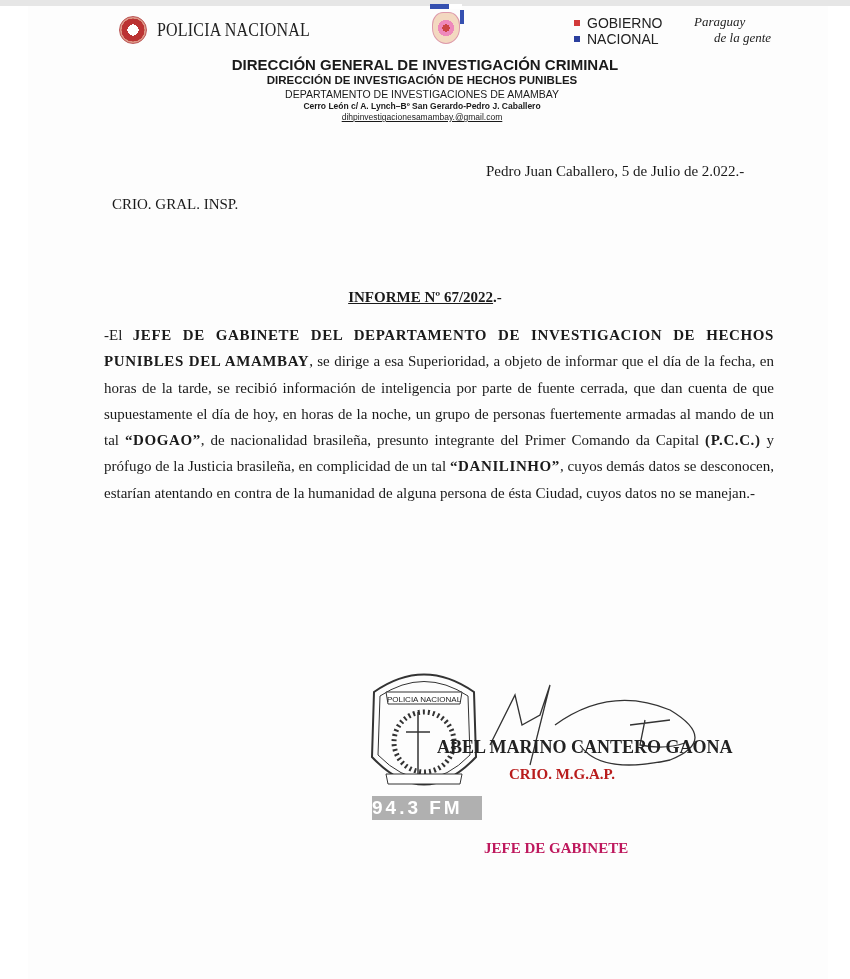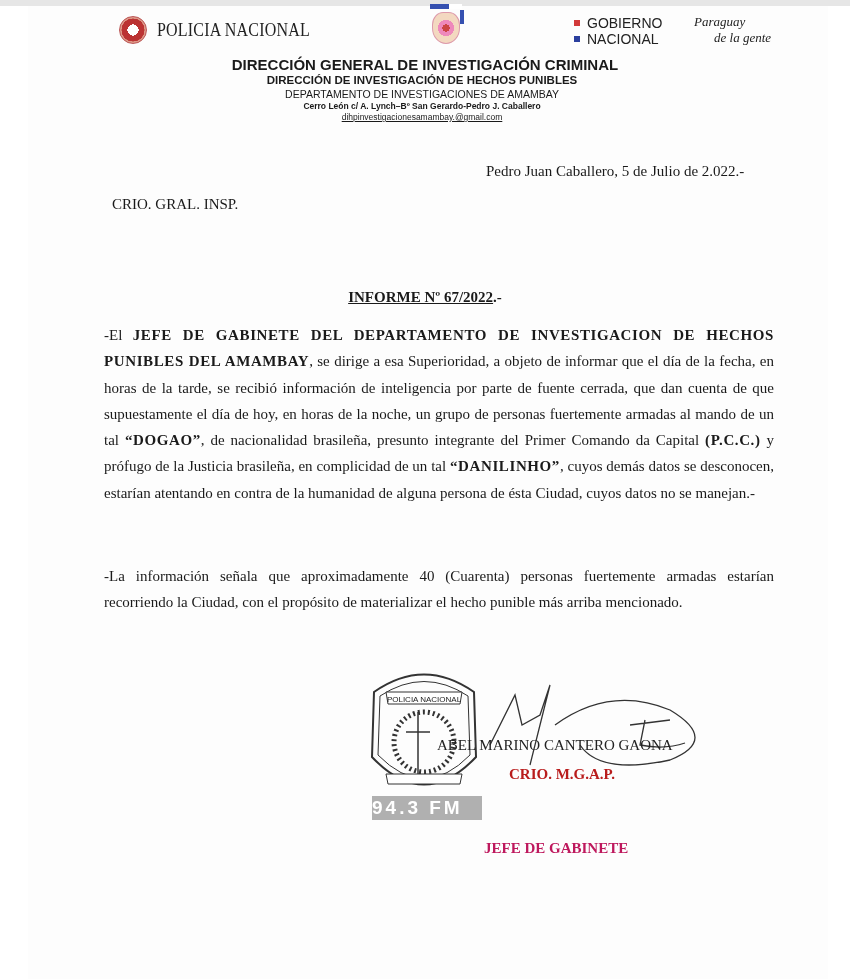--- a/index.html
+++ b/index.html
@@ -111,7 +111,6 @@
 <div class="para p1"><span>-El </span><b>JEFE DE GABINETE DEL DEPARTAMENTO DE INVESTIGACION DE HECHOS PUNIBLES DEL AMAMBAY</b><span>, se dirige a esa Superioridad, a objeto de informar que el día de la fecha, en horas de la tarde, se recibió información de inteligencia por parte de fuente cerrada, que dan cuenta de que supuestamente el día de hoy, en horas de la noche, un grupo de personas fuertemente armadas al mando de un tal </span><b>“DOGAO”</b><span>, de nacionalidad brasileña, presunto integrante del Primer Comando da Capital </span><b>(P.C.C.)</b><span> y prófugo de la Justicia brasileña, en complicidad de un tal </span><b>“DANILINHO”</b><span>, cuyos demás datos se desconocen, estarían atentando en contra de la humanidad de alguna persona de ésta Ciudad, cuyos datos no se manejan.-</span></div>
 
 <div class="para p2">
-  <div>-La información señala que aproximadamente 40 (Cuarenta) personas fuertemente armadas estarían recorriendo la Ciudad, con el propósito de materializar el hecho punible más arriba mencionado.</div>
 </div>
 
 <svg class="stamp" viewBox="0 0 120 142">

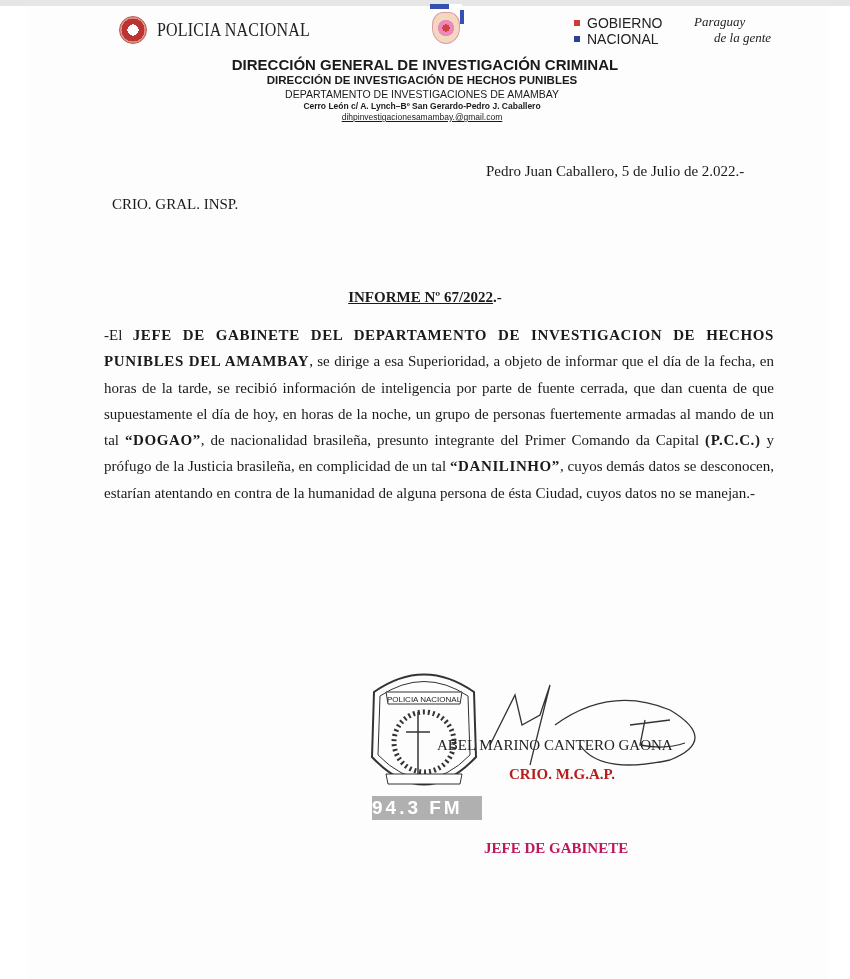--- a/index.html
+++ b/index.html
@@ -53,7 +53,7 @@
     
     .stamp { position: absolute; left: 364px; top: 662px; width: 120px; height: 142px; }
     .sigline { position: absolute; left: 470px; top: 665px; width: 240px; height: 110px; }
-    .sig-name { position: absolute; left: 437px; top: 737px; font-size: 15px; font-weight: normal; color: #222; }
+    .sig-name { position: absolute; left: 437px; top: 737px; font-size: 18px; font-weight: bold; color: #222; }
     .sig-rank { position: absolute; left: 509px; top: 766px; font-size: 15px; font-weight: bold; color: #b91c1c; }
     .sig-title { position: absolute; left: 484px; top: 840px; font-size: 15px; font-weight: bold; color: #be185d; }
 

